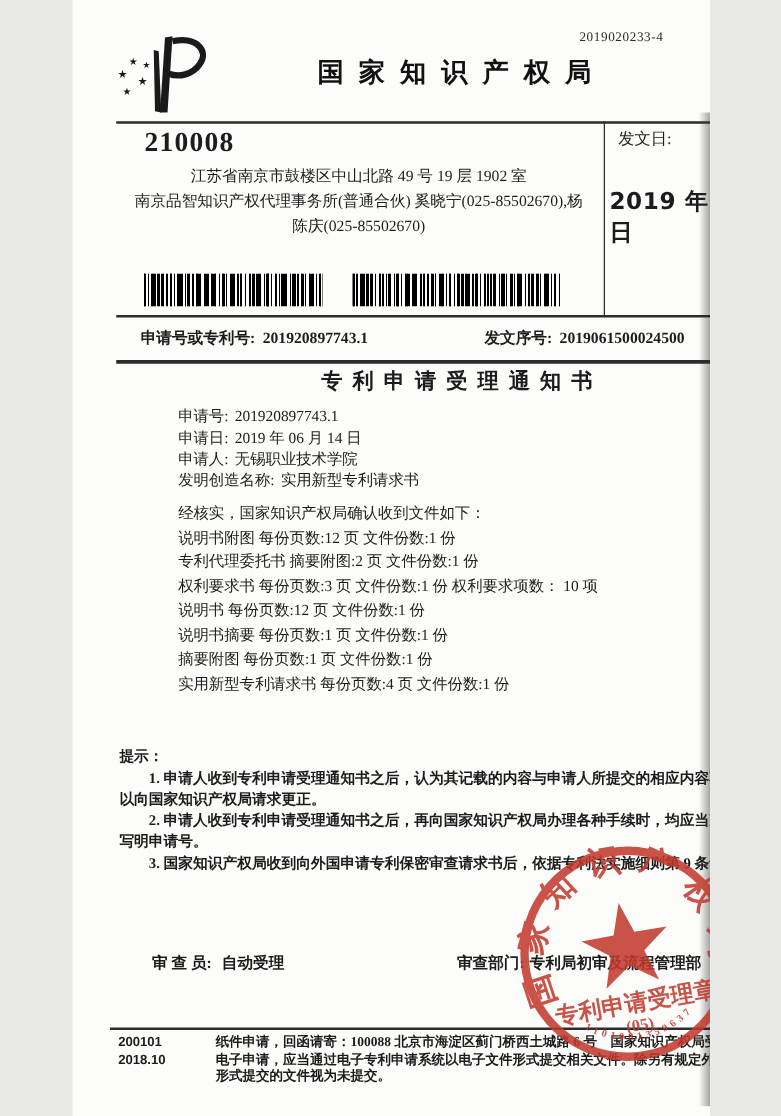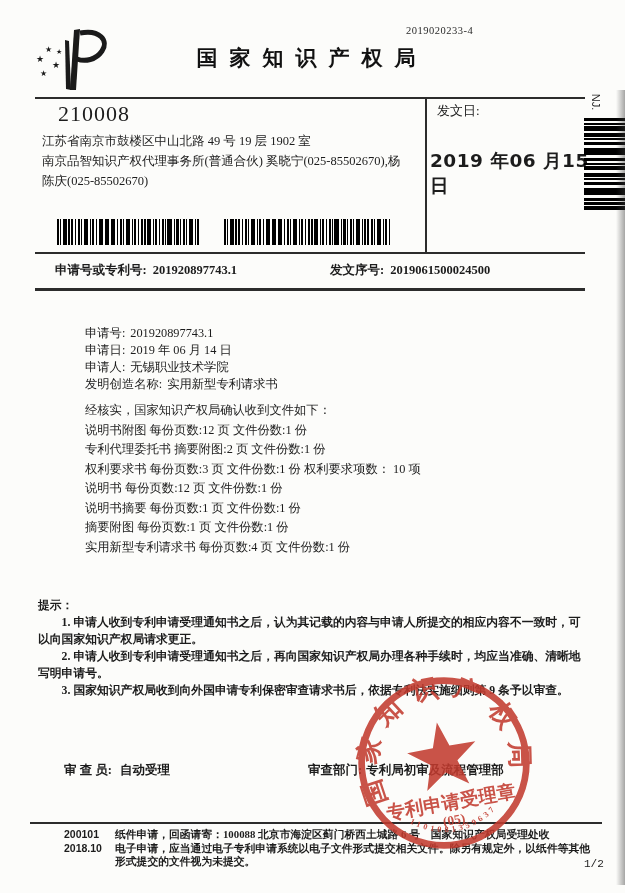--- a/index.html
+++ b/index.html
@@ -5,7 +5,7 @@
   * { box-sizing: border-box; }
   html,body { margin:0; padding:0; background:#e9e9e7; }
   .page {
-    position:relative; width:625px; height:893px; margin:0 auto;
+    position:relative; width:510px; height:893px; margin:0 auto;
     background:#fcfcfa; color:#1c1c1c; overflow:hidden;
     font-family:"Liberation Serif","DejaVu Serif",serif;
   }

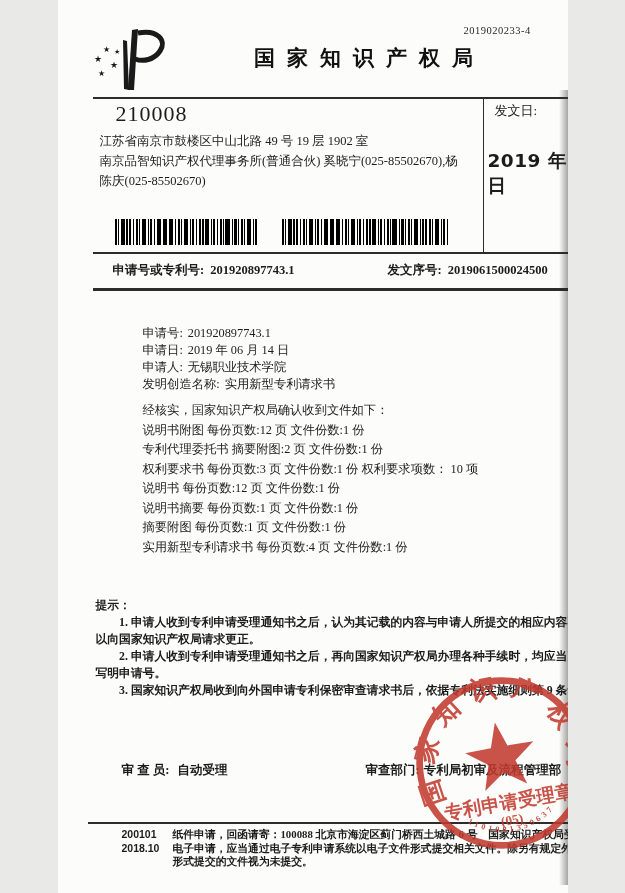--- a/index.html
+++ b/index.html
@@ -23,7 +23,7 @@
   .vdivider   { left:425px; top:97px; width:1.5px; height:155px; background:#2c2c2c; }
 
   
-  .postal { left:58px; top:101px; font-size:22px; font-weight:normal; letter-spacing:1px; }
+  .postal { left:58px; top:101px; font-size:22px; font-weight:bold; letter-spacing:1px; }
   .addr-block { left:42px; top:131px; width:375px; 
     font-size:12.5px; line-height:20px; }
   .barcode-h { background-image:

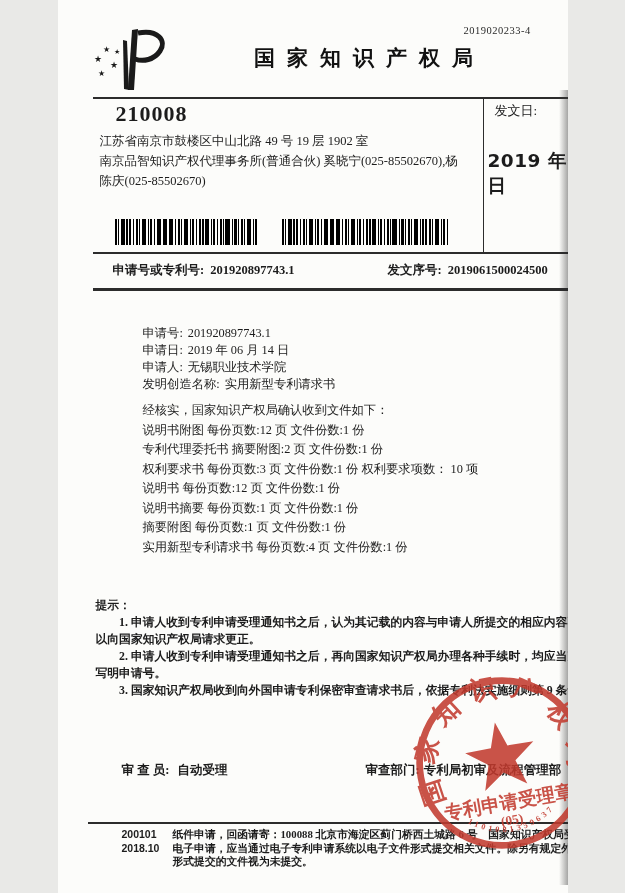--- a/index.html
+++ b/index.html
@@ -24,7 +24,7 @@
 
   
   .postal { left:58px; top:101px; font-size:22px; font-weight:bold; letter-spacing:1px; }
-  .addr-block { left:42px; top:131px; width:375px; 
+  .addr-block { left:42px; top:131px; width:375px; text-align:center;
     font-size:12.5px; line-height:20px; }
   .barcode-h { background-image:
       repeating-linear-gradient(90deg,#000 0 1px,transparent 1px 3px),

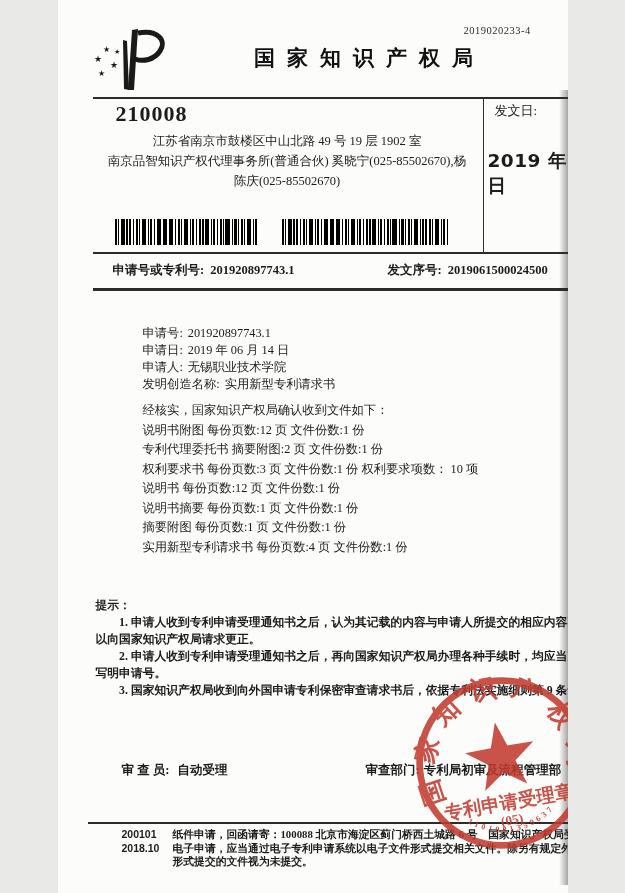--- a/index.html
+++ b/index.html
@@ -139,6 +139,7 @@
   </div>
   <div class="abs rule rule-thick"></div>
 
+  <div class="abs notice-title">专利申请受理通知书</div>
 
   <div class="abs notice-body">
 

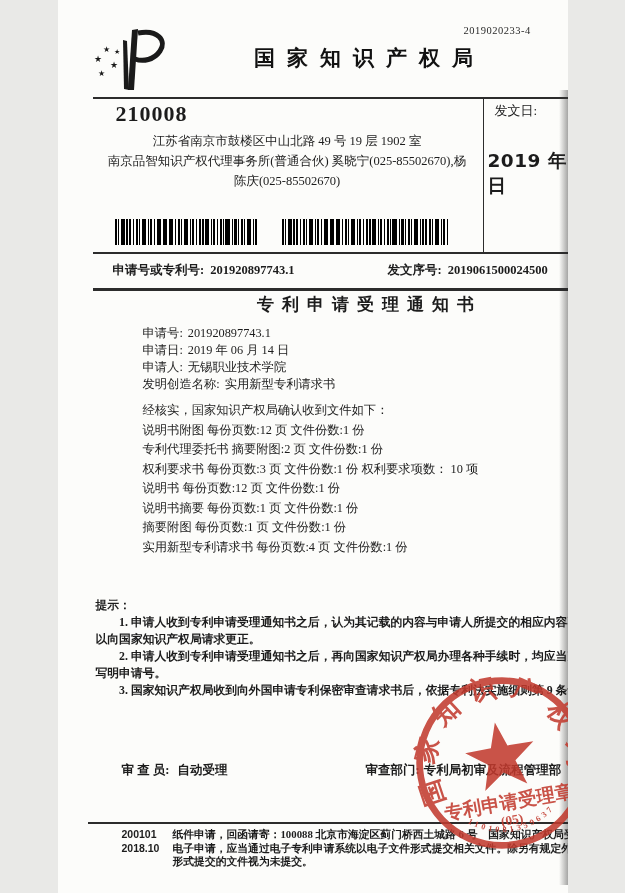--- a/index.html
+++ b/index.html
@@ -82,7 +82,7 @@
 
   
   .footer-codes { left:37px; top:828px; font-size:10.5px; font-weight:bold; line-height:13.5px;
-    font-family:"Liberation Sans",sans-serif;margin-left:27px; }
+    font-family:"Liberation Sans",sans-serif; }
   .footer-notes { left:115px; top:828px; width:478px; font-size:10.8px; font-weight:bold;
     line-height:13.5px; }
   .page-num { left:584px; top:858px; font-size:11px; font-family:Liberation Mono, monospace; }

